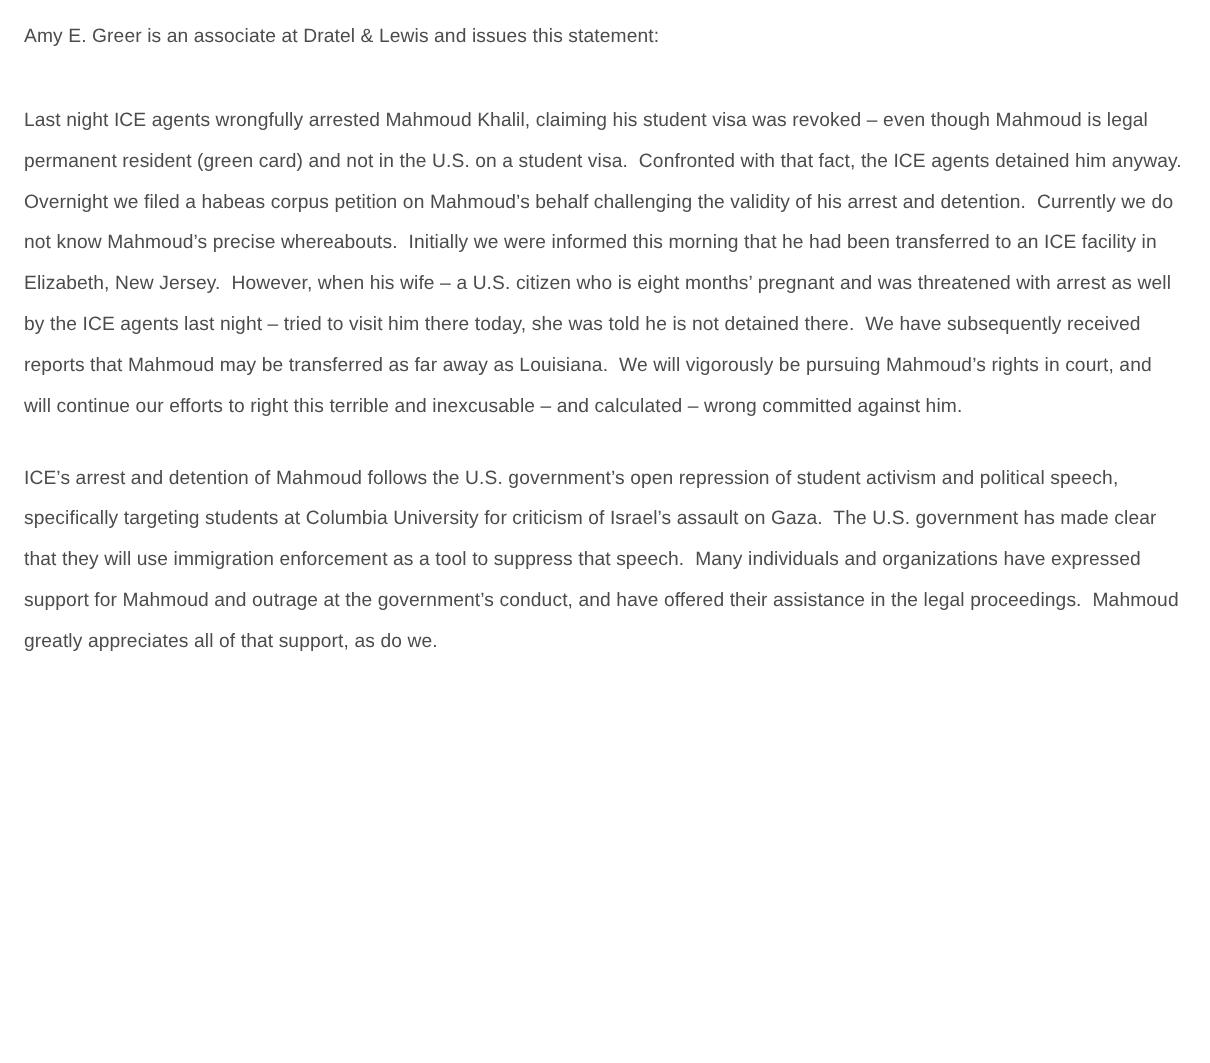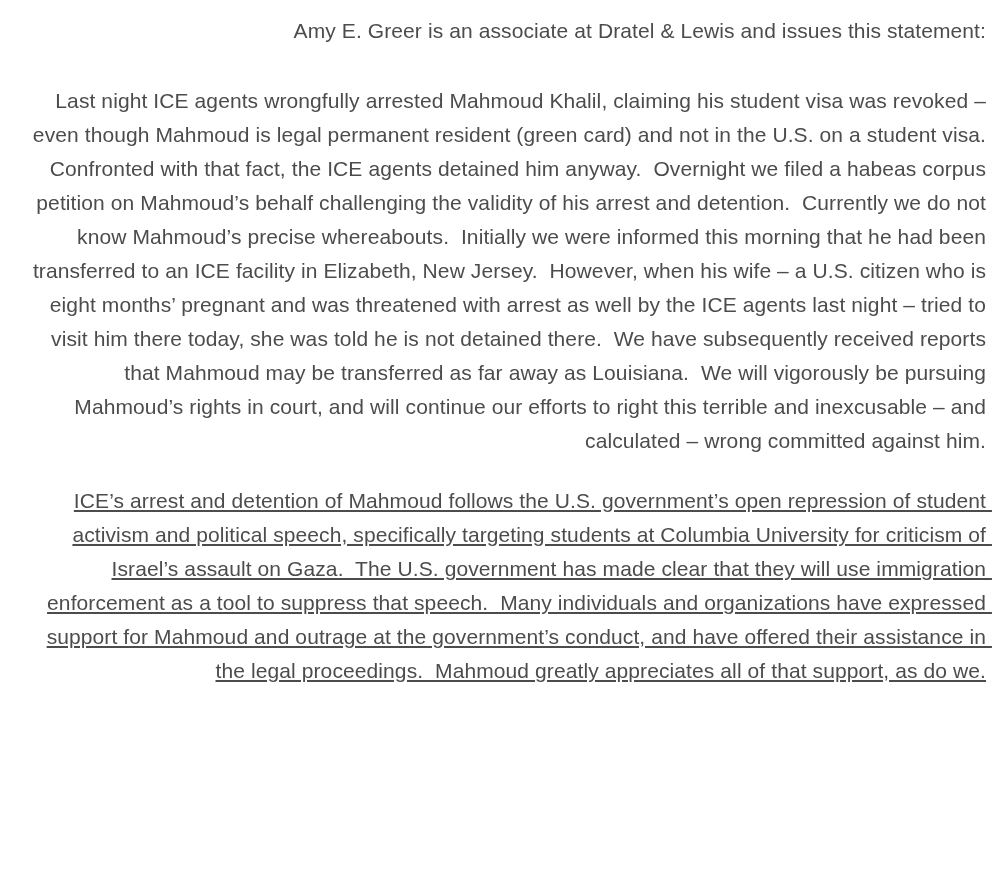--- a/index.html
+++ b/index.html
@@ -20,13 +20,13 @@
     padding: 14px 22px 0 20px;
   }
   .paragraph {
-    font-size: 21px;
+    font-size: 16px;
     line-height: 34px;
     color: #4c4c4c;
     margin: 0 0 26px 0;
     letter-spacing: 0.1px;
     font-weight: 400;
-    text-align: right;
+    text-align: left;
     white-space: pre-wrap;
   }
   .paragraph.lead {

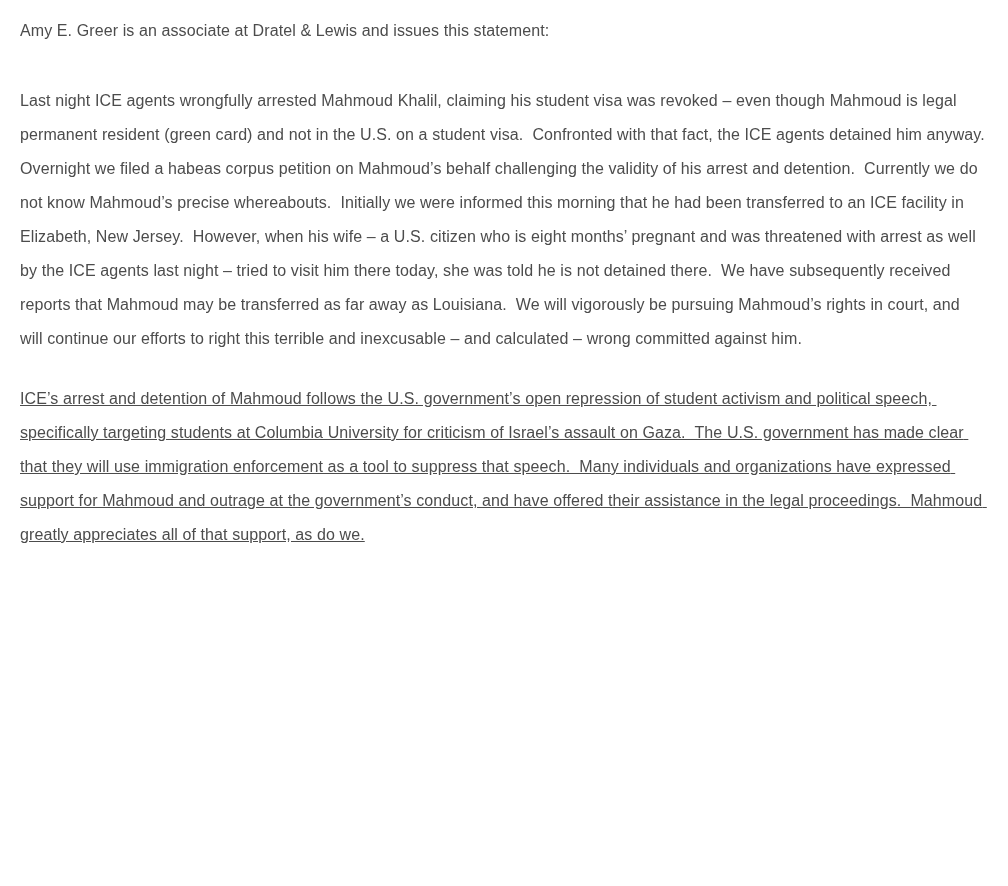--- a/index.html
+++ b/index.html
@@ -34,7 +34,6 @@
   }
   .paragraph:last-child {
     margin-bottom: 0;
-    text-decoration: underline;
   }
 </style>
 </head>

